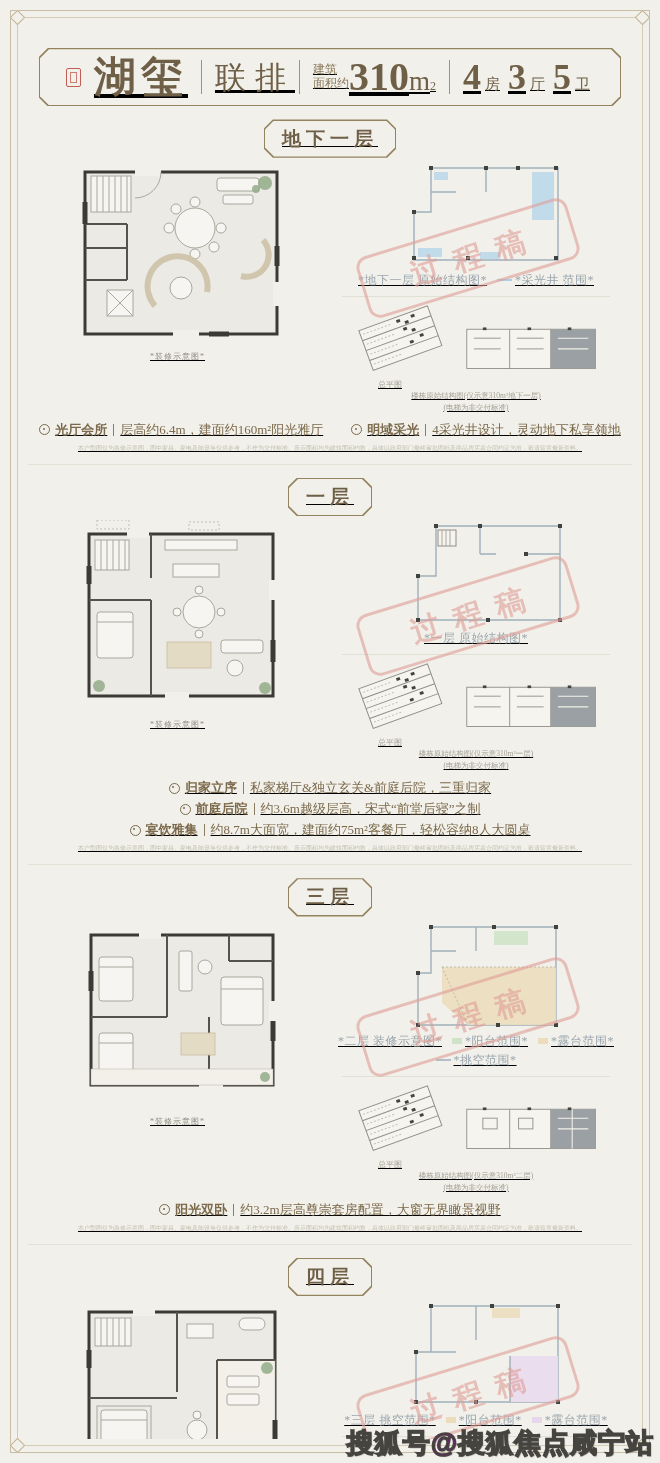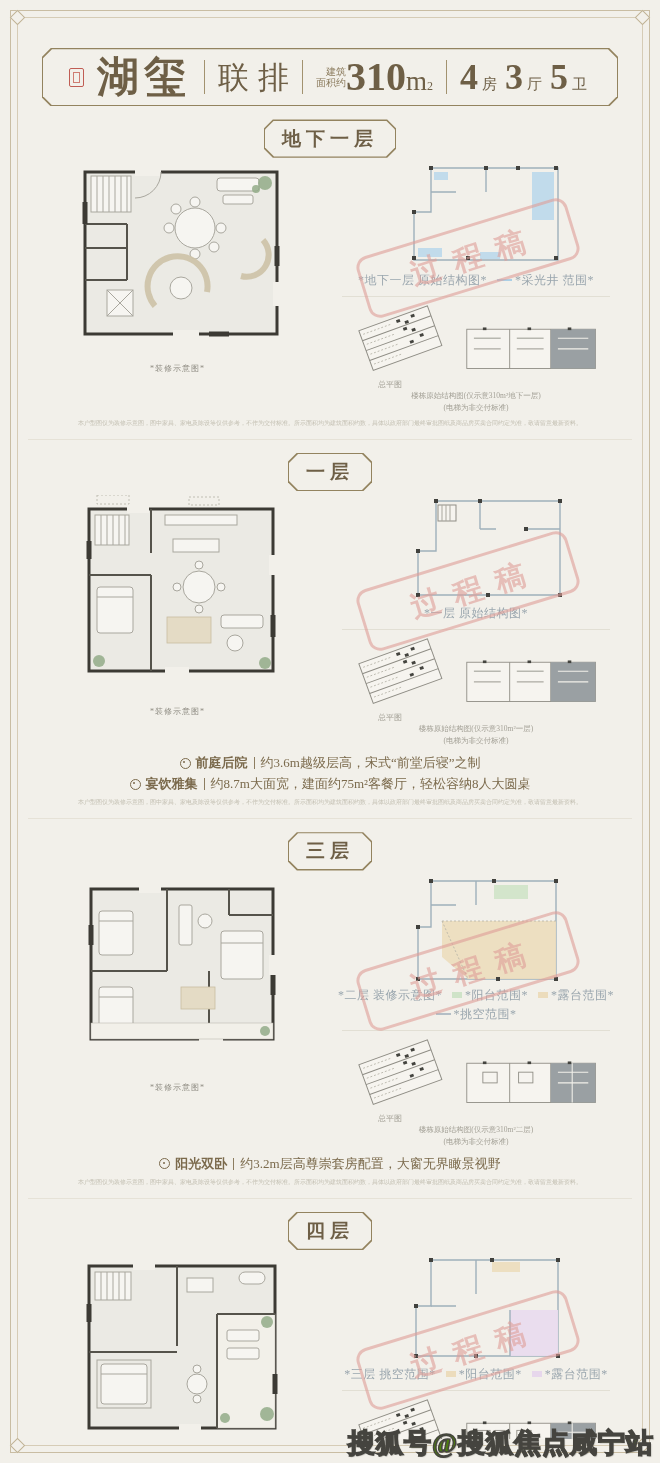--- a/index.html
+++ b/index.html
@@ -15,7 +15,7 @@
   .c-tl{top:12px;left:12px;} .c-tr{top:12px;right:12px;}
   .c-bl{bottom:12px;left:12px;} .c-br{bottom:12px;right:12px;}
 
-  .content{position:absolute;inset:24px;display:flex;flex-direction:column;align-items:center;overflow:hidden;}
+  .content{position:absolute;inset:24px;display:flex;flex-direction:column;align-items:center;overflow:hidden;text-decoration:underline;}
 
   
   .chamfer{clip-path:polygon(9px 0,calc(100% - 9px) 0,100% 9px,100% calc(100% - 9px),calc(100% - 9px) 100%,9px 100%,0 calc(100% - 9px),0 9px);}

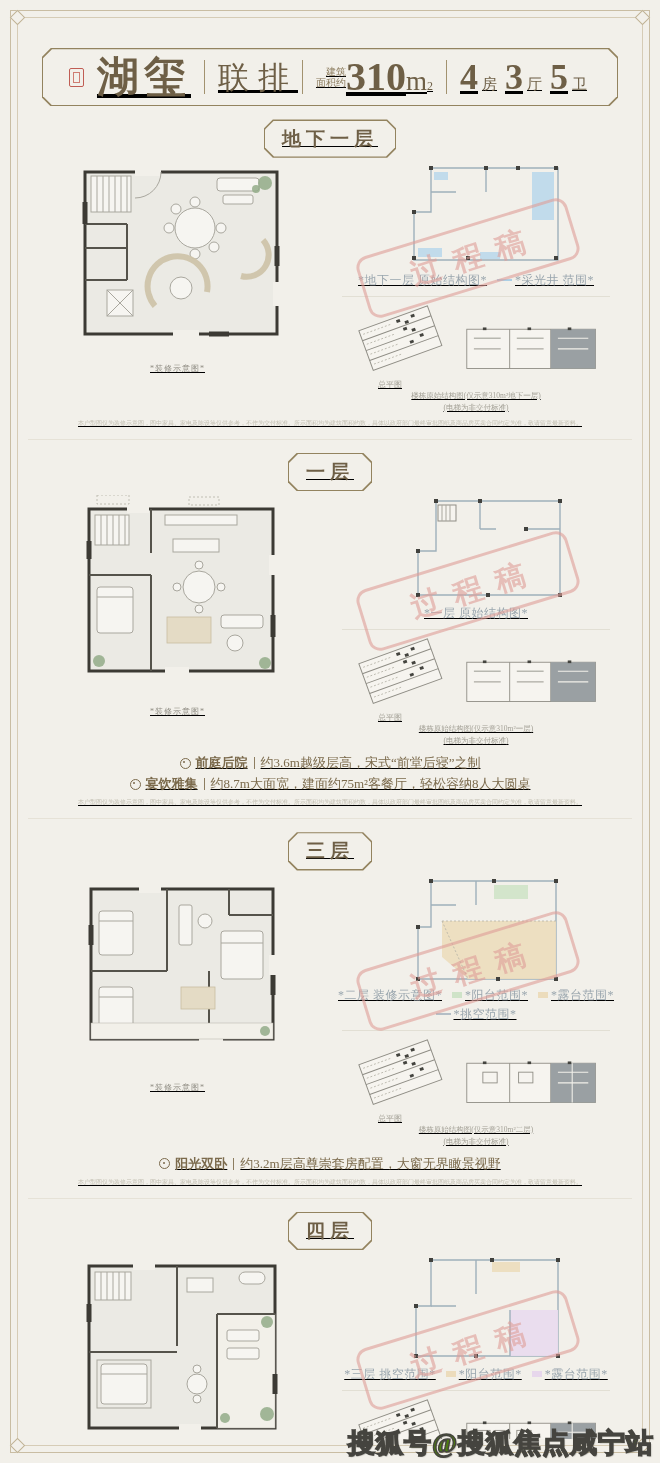--- a/index.html
+++ b/index.html
@@ -31,7 +31,7 @@
   .vsep{width:1px;height:34px;background:#a2926f;}
   .t-type{font-size:31px;letter-spacing:9px;line-height:1;margin-right:-9px;}
   .area-g{display:flex;align-items:baseline;}
-  .area-pre{font-size:10px;line-height:1.15;color:#8a7a5c;margin-right:0;align-self:center;text-align:right;}
+  .area-pre{font-size:12px;line-height:1.15;color:#8a7a5c;margin-right:0;align-self:center;text-align:left;}
   .a-num{font-size:40px;line-height:1;font-weight:600;}
   .a-unit{font-size:27px;}
   .a-sup{font-size:12px;vertical-align:14px;}

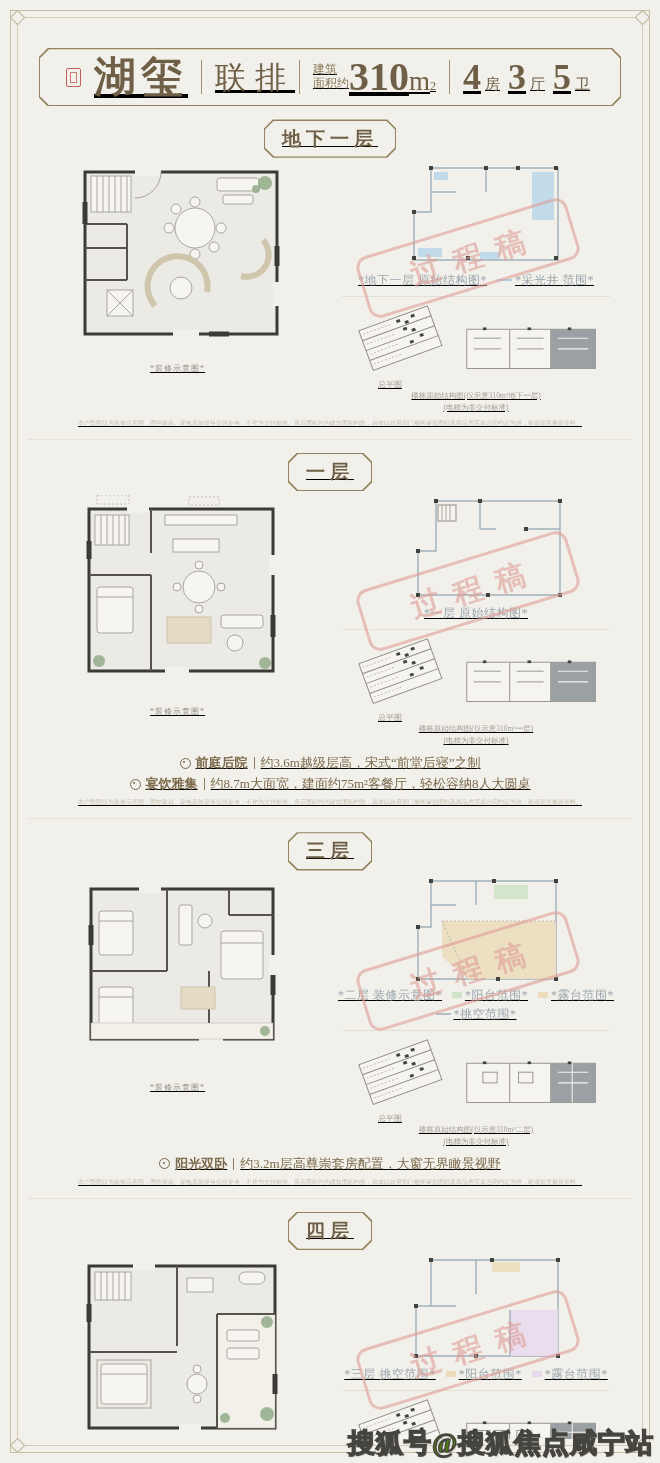--- a/index.html
+++ b/index.html
@@ -43,7 +43,7 @@
   .section{width:100%;margin-top:13px;display:flex;flex-direction:column;align-items:center;}
   .sec-pill .pill-i{padding:5px 17px;font-size:19px;letter-spacing:5px;color:#6e5f46;font-weight:600;}
   .body{width:100%;display:flex;justify-content:space-between;padding:4px 26px 0;box-sizing:border-box;}
-  .plan-col{width:255px;display:flex;flex-direction:column;align-items:center;gap:12px;}
+  .plan-col{width:255px;display:flex;flex-direction:column;align-items:center;}
   .struct-col{width:268px;position:relative;display:flex;flex-direction:column;align-items:center;}
   .cap{font-size:8px;color:#8f8c83;margin-top:3px;letter-spacing:1px;}
   .cap-row{display:flex;align-items:center;justify-content:center;gap:10px;margin-top:2px;width:100%;}

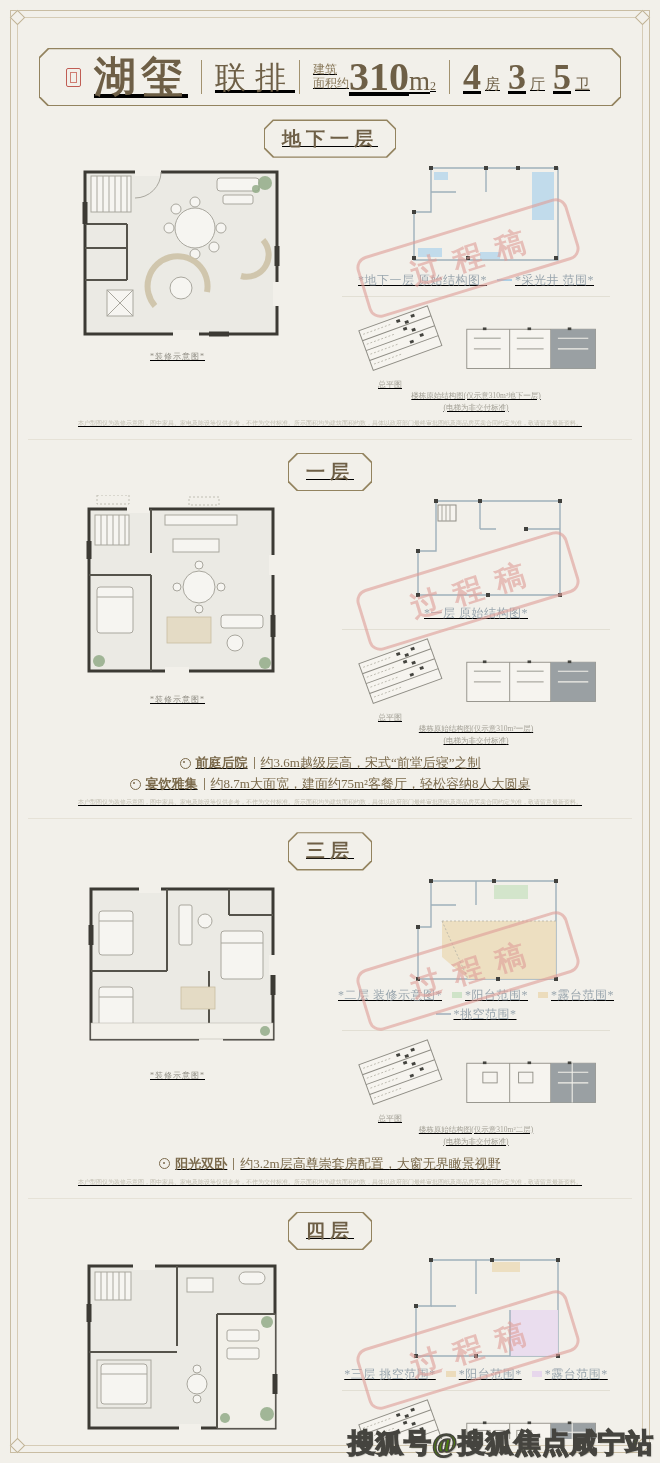--- a/index.html
+++ b/index.html
@@ -249,6 +249,20 @@
         <div class="stamp" style="color: rgb(223, 158, 152);">过程稿</div>
       </div>
     </div>
+    <div class="bullets">
+      <div class="bullet">
+          <span class="b-ico"></span>
+          <span class="b-t">光厅会所</span>
+          <span class="b-bar"></span>
+          <span class="b-d">层高约6.4m，建面约160m²阳光雅厅</span>
+        </div>
+      <div class="bullet">
+          <span class="b-ico"></span>
+          <span class="b-t">明域采光</span>
+          <span class="b-bar"></span>
+          <span class="b-d">4采光井设计，灵动地下私享领地</span>
+        </div>
+    </div>
     <div class="disc">本户型图仅为装修示意图，图中家具、家电及陈设等仅供参考，不作为交付标准。所示面积均为建筑面积约数，具体以政府部门最终审批图纸及商品房买卖合同约定为准，敬请留意最新资料。</div>
     <div class="sec-div"></div>
   </div>

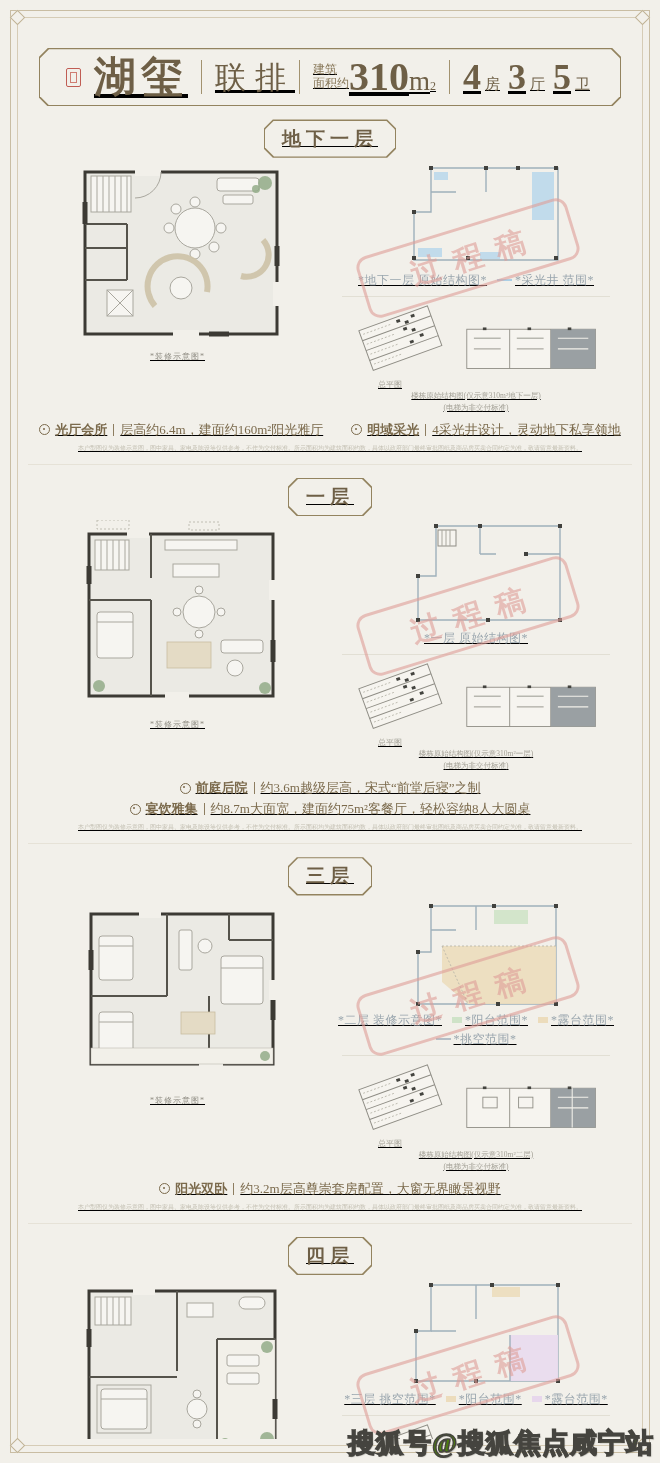--- a/index.html
+++ b/index.html
@@ -369,6 +369,12 @@
     <div class="bullets">
       <div class="bullet">
           <span class="b-ico"></span>
+          <span class="b-t">归家立序</span>
+          <span class="b-bar"></span>
+          <span class="b-d">私家梯厅&amp;独立玄关&amp;前庭后院，三重归家</span>
+        </div>
+      <div class="bullet">
+          <span class="b-ico"></span>
           <span class="b-t">前庭后院</span>
           <span class="b-bar"></span>
           <span class="b-d">约3.6m越级层高，宋式“前堂后寝”之制</span>

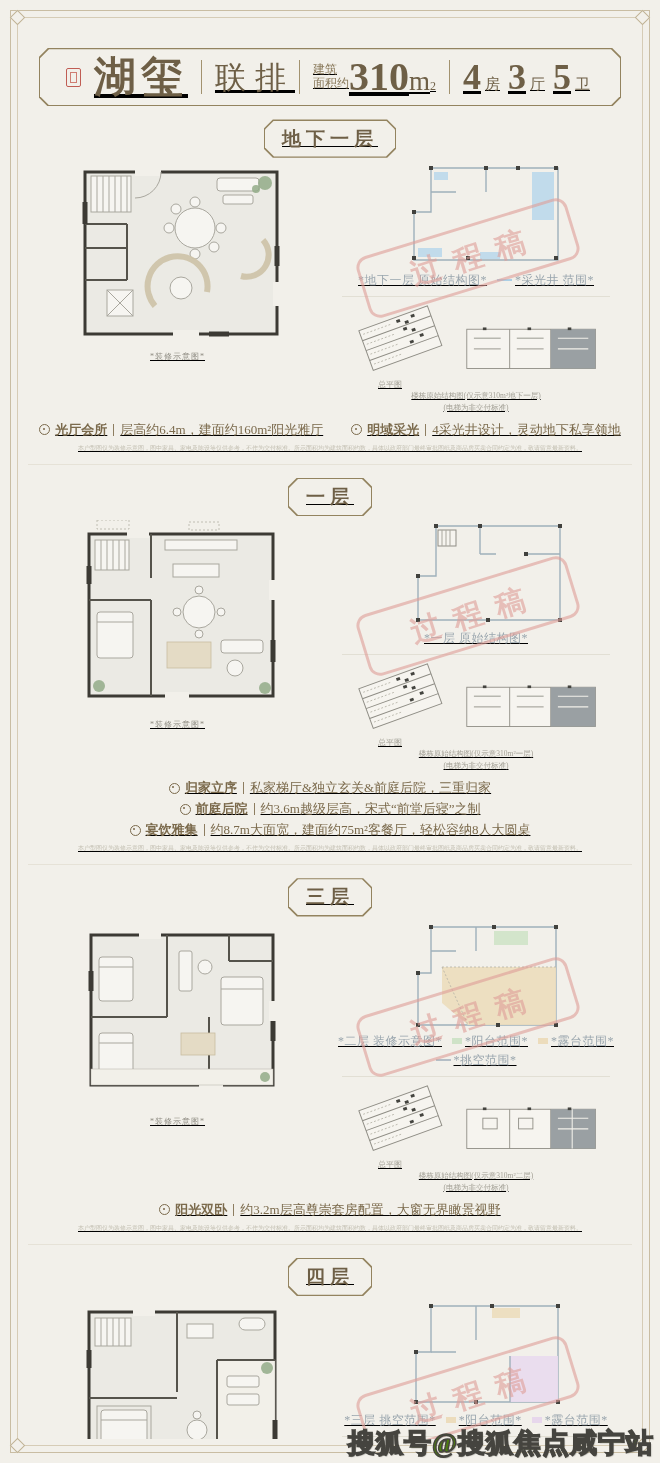--- a/index.html
+++ b/index.html
@@ -98,8 +98,8 @@
 
   .footer-mark{
     position:absolute;right:6px;bottom:2px;z-index:9;
-    font-family:Liberation Serif, serif;font-weight:800;
-    font-size:27px;letter-spacing:1px;color:#4d7c0f;
+    font-family:Liberation Sans, sans-serif;font-weight:800;
+    font-size:27px;letter-spacing:1px;color:#701a75;
     -webkit-text-stroke:1.4px #45443f;text-shadow:1px 1px 1px rgba(60,60,55,.4);
   }
 </style>

